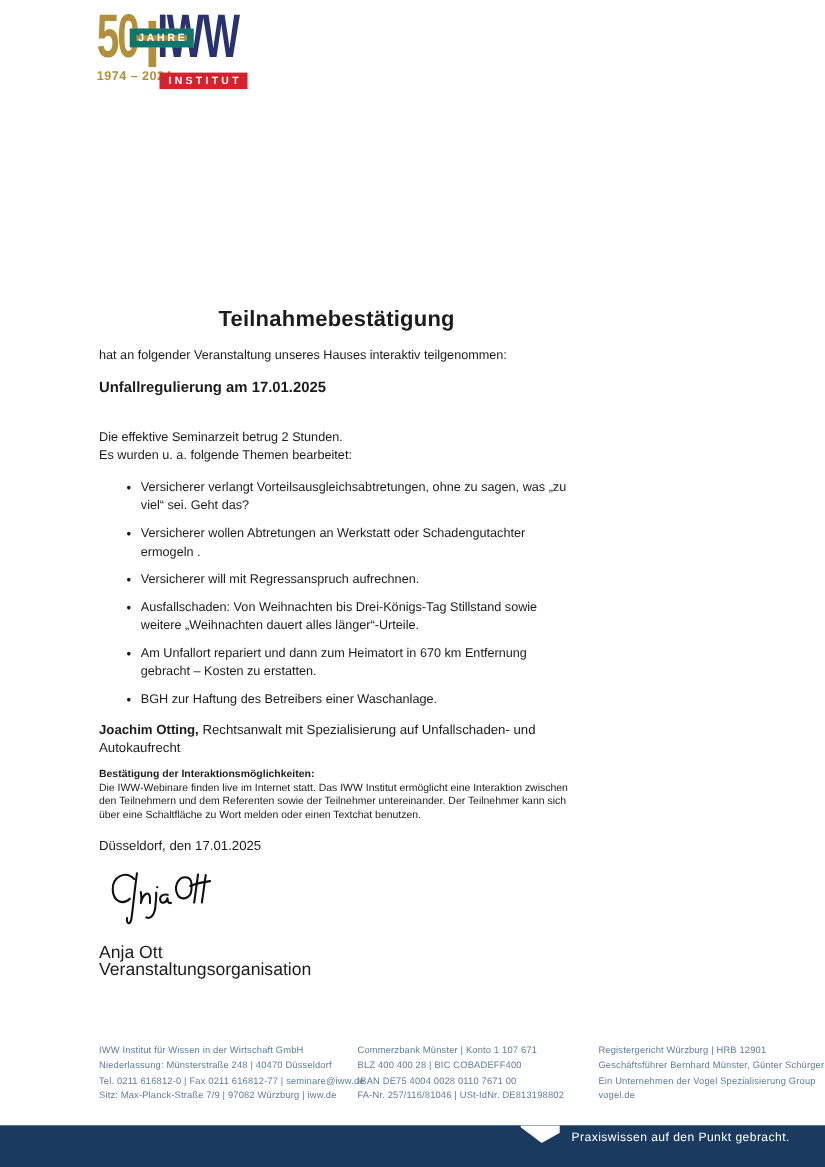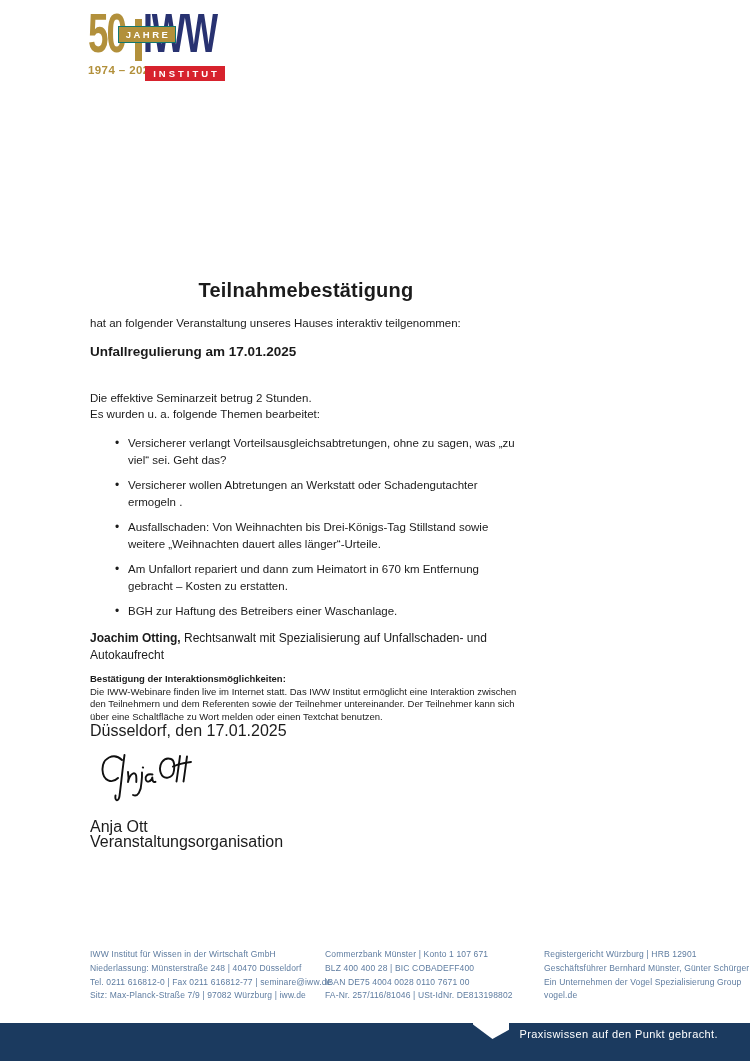--- a/index.html
+++ b/index.html
@@ -30,7 +30,7 @@
   }
   .logo-jahre {
     position: absolute; left: 30px; top: 14px; width: 58px; height: 17px;
-    background: #B2903B; border: 1px solid #0f766e;
+    background: #B2903B; border: 6px solid #0f766e;
     color: #ffffff; font-size: 9.5px; font-weight: bold; letter-spacing: 2.5px;
     display: flex; align-items: center; justify-content: center;
     padding-left: 2px;

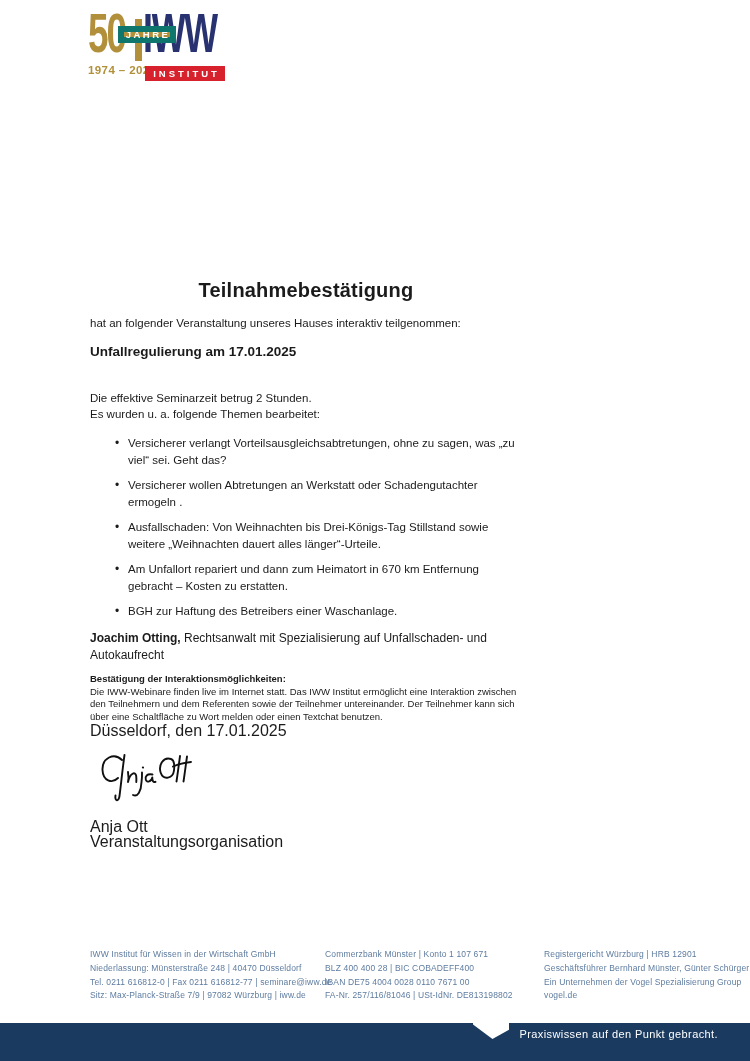--- a/index.html
+++ b/index.html
@@ -128,6 +128,7 @@
     <ul class="topics">
       <li>Versicherer verlangt Vorteilsausgleichsabtretungen, ohne zu sagen, was „zu viel“ sei. Geht das?</li>
       <li>Versicherer wollen Abtretungen an Werkstatt oder Schadengutachter ermogeln .</li>
+      <li>Versicherer will mit Regressanspruch aufrechnen.</li>
       <li>Ausfallschaden: Von Weihnachten bis Drei-Königs-Tag Stillstand sowie weitere „Weihnachten dauert alles länger“-Urteile.</li>
       <li>Am Unfallort repariert und dann zum Heimatort in 670 km Entfernung gebracht – Kosten zu erstatten.</li>
       <li>BGH zur Haftung des Betreibers einer Waschanlage.</li>

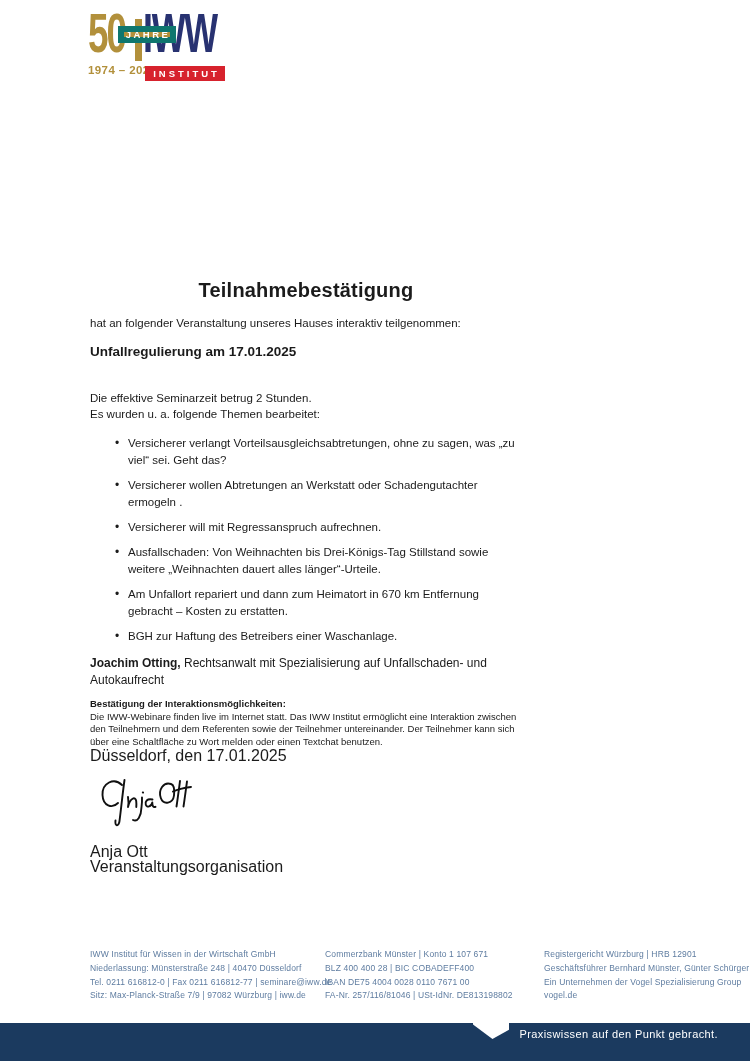--- a/index.html
+++ b/index.html
@@ -71,7 +71,7 @@
   .speaker b { font-size: 12px; }
   .smallprint { margin-top: 10px; font-size: 9.5px; line-height: 12.6px; }
   .smallprint .sp-head { font-weight: bold; }
-  .place-date { font-size: 16px; line-height: 15px; }
+  .place-date { margin-top: 14px; font-size: 12px; line-height: 15px; }
   .signature { margin-top: 7px; margin-left: 2px; }
   .signer { margin-top: 8px; font-size: 16px; line-height: 15px; }
 

